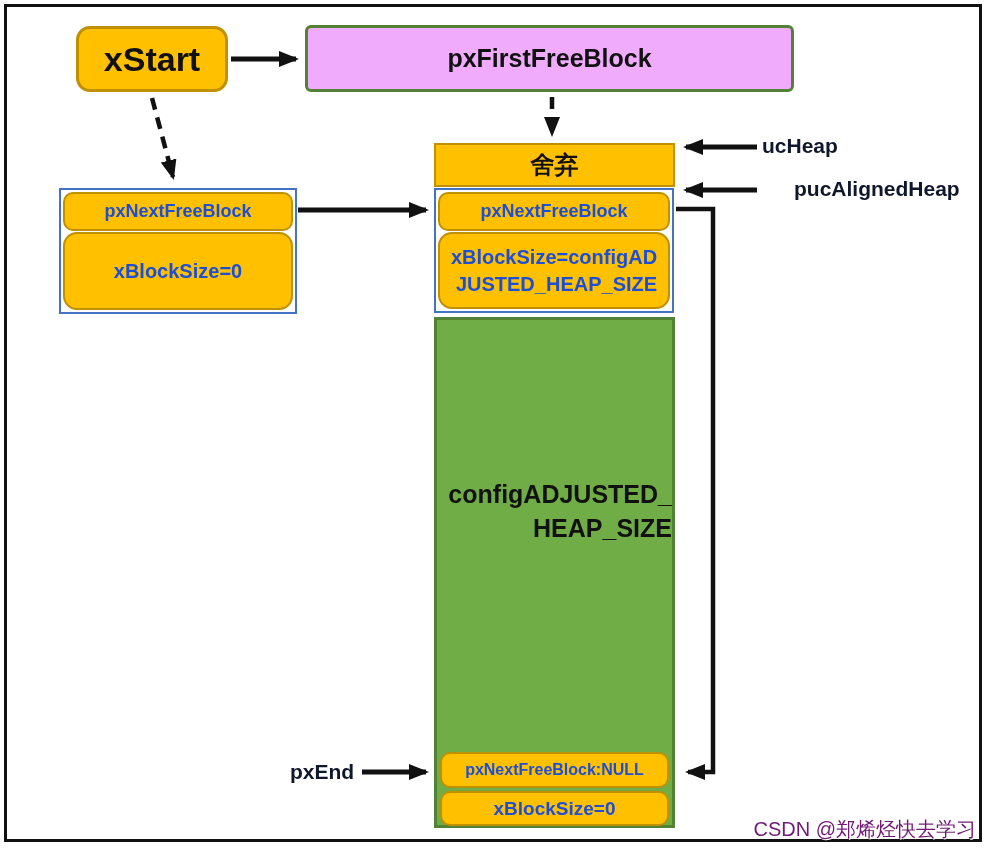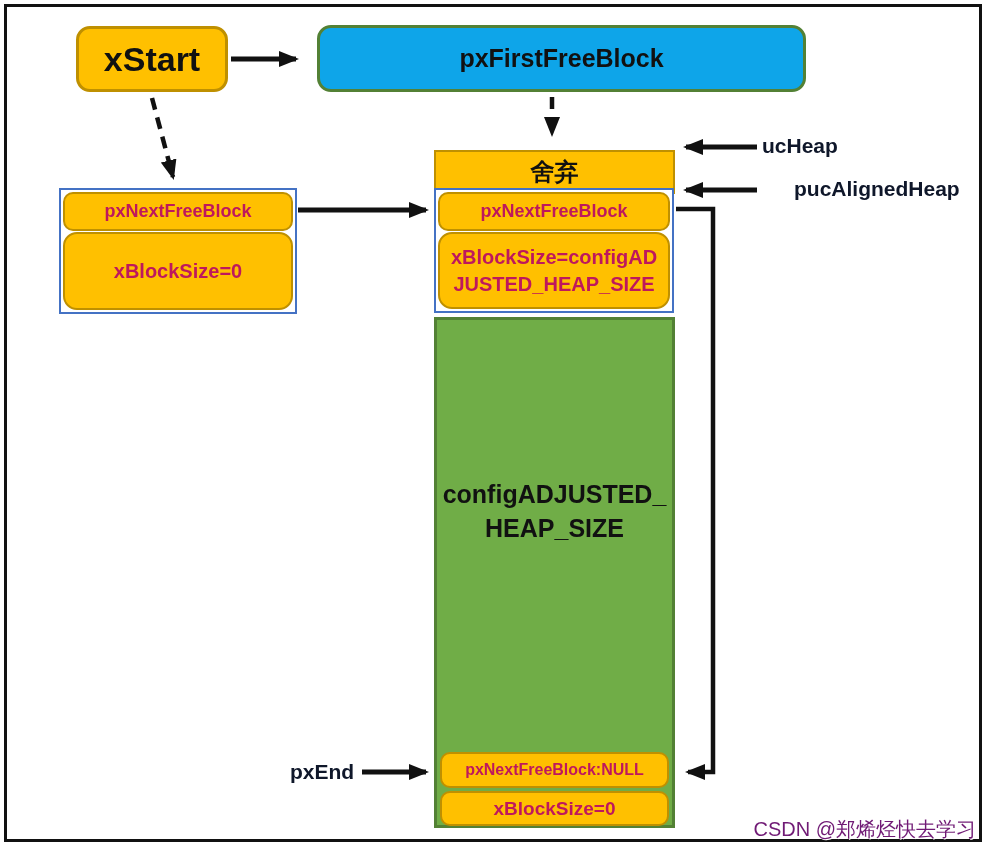--- a/index.html
+++ b/index.html
@@ -49,11 +49,10 @@
   }
   .pxfirst {
     left: 305px; top: 25px; width: 489px; height: 67px;
-    background: #0ea5e9;
+    background: #f0abfc;
     border: 3px solid #538135;
-    border-radius: 14px;
+    border-radius: 6px;
     font-size: 25px;
-    margin-left: 12px;
   }
   .group {
     position: absolute;

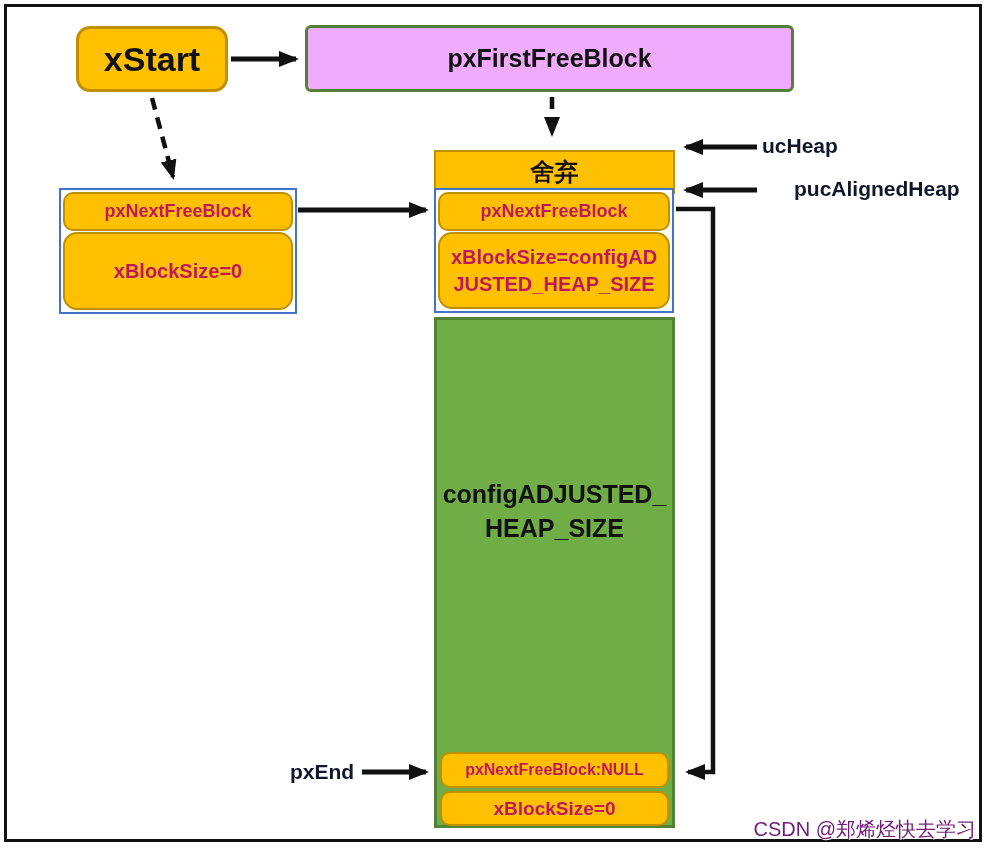--- a/index.html
+++ b/index.html
@@ -80,7 +80,7 @@
   .center-group .row1 { left: 2px; top: 2px; width: 232px; height: 39px; border-radius: 10px; font-size: 18px; }
   .center-group .row2 { left: 2px; top: 42px; width: 232px; height: 77px; border-radius: 14px; font-size: 20px; line-height: 1.35; }
   .discard {
-    left: 434px; top: 150px; width: 241px; height: 44px;
+    left: 434px; top: 143px; width: 241px; height: 44px;
     background: #FFC000;
     border: 2px solid #BF9000;
     font-size: 24px;

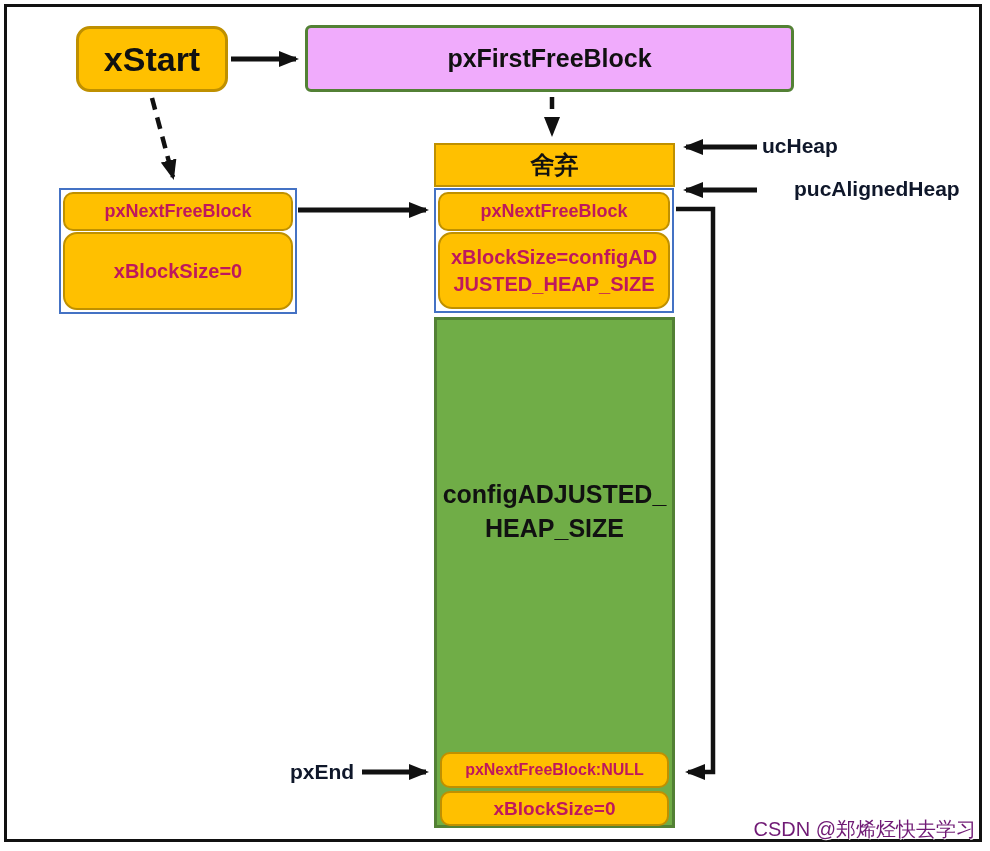--- a/index.html
+++ b/index.html
@@ -71,9 +71,9 @@
     display: flex;
     align-items: center;
     justify-content: center;
-    text-align: center;
-    font-weight: bold;
-    color: #be185d;
+    text-align: right;
+    font-weight: bold;
+    color: #1d4ed8;
   }
   .left-group .row1 { left: 2px; top: 2px; width: 230px; height: 39px; border-radius: 10px; font-size: 18px; }
   .left-group .row2 { left: 2px; top: 42px; width: 230px; height: 78px; border-radius: 14px; font-size: 20px; }

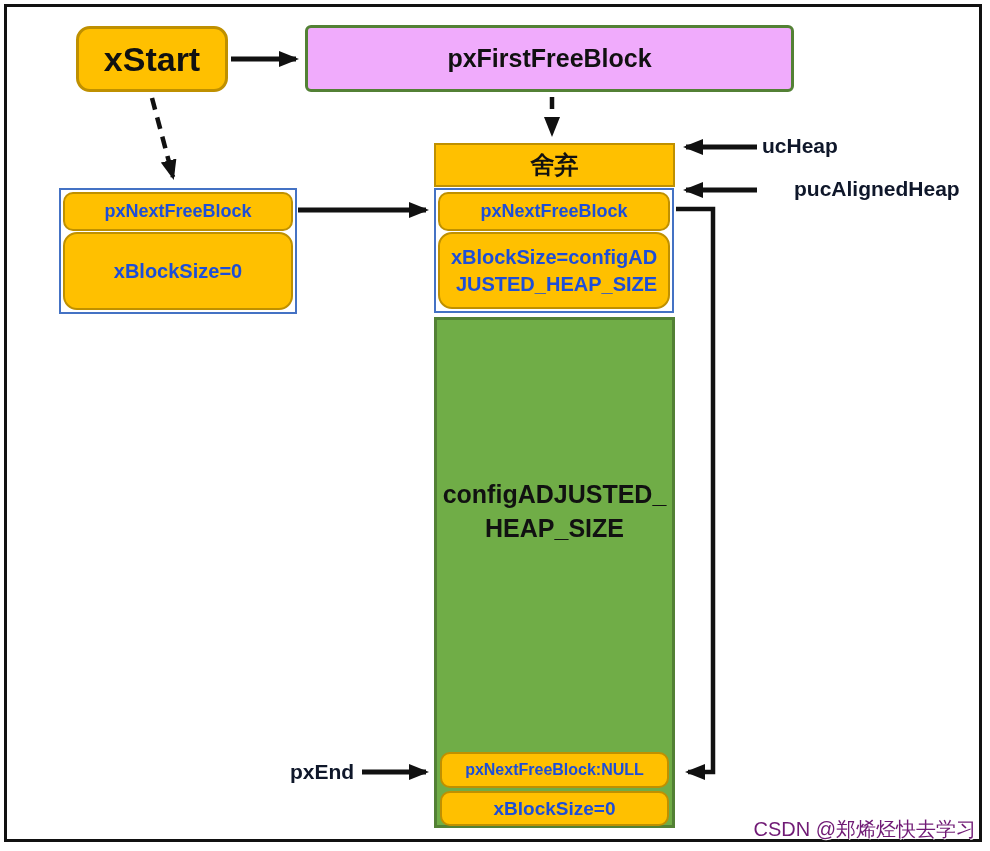--- a/index.html
+++ b/index.html
@@ -96,7 +96,7 @@
   .green-label {
     position: absolute;
     left: 0; top: 158px; width: 100%;
-    text-align: center;
+    text-align: right;
     font-weight: bold;
     font-size: 25px;
     line-height: 1.35;

